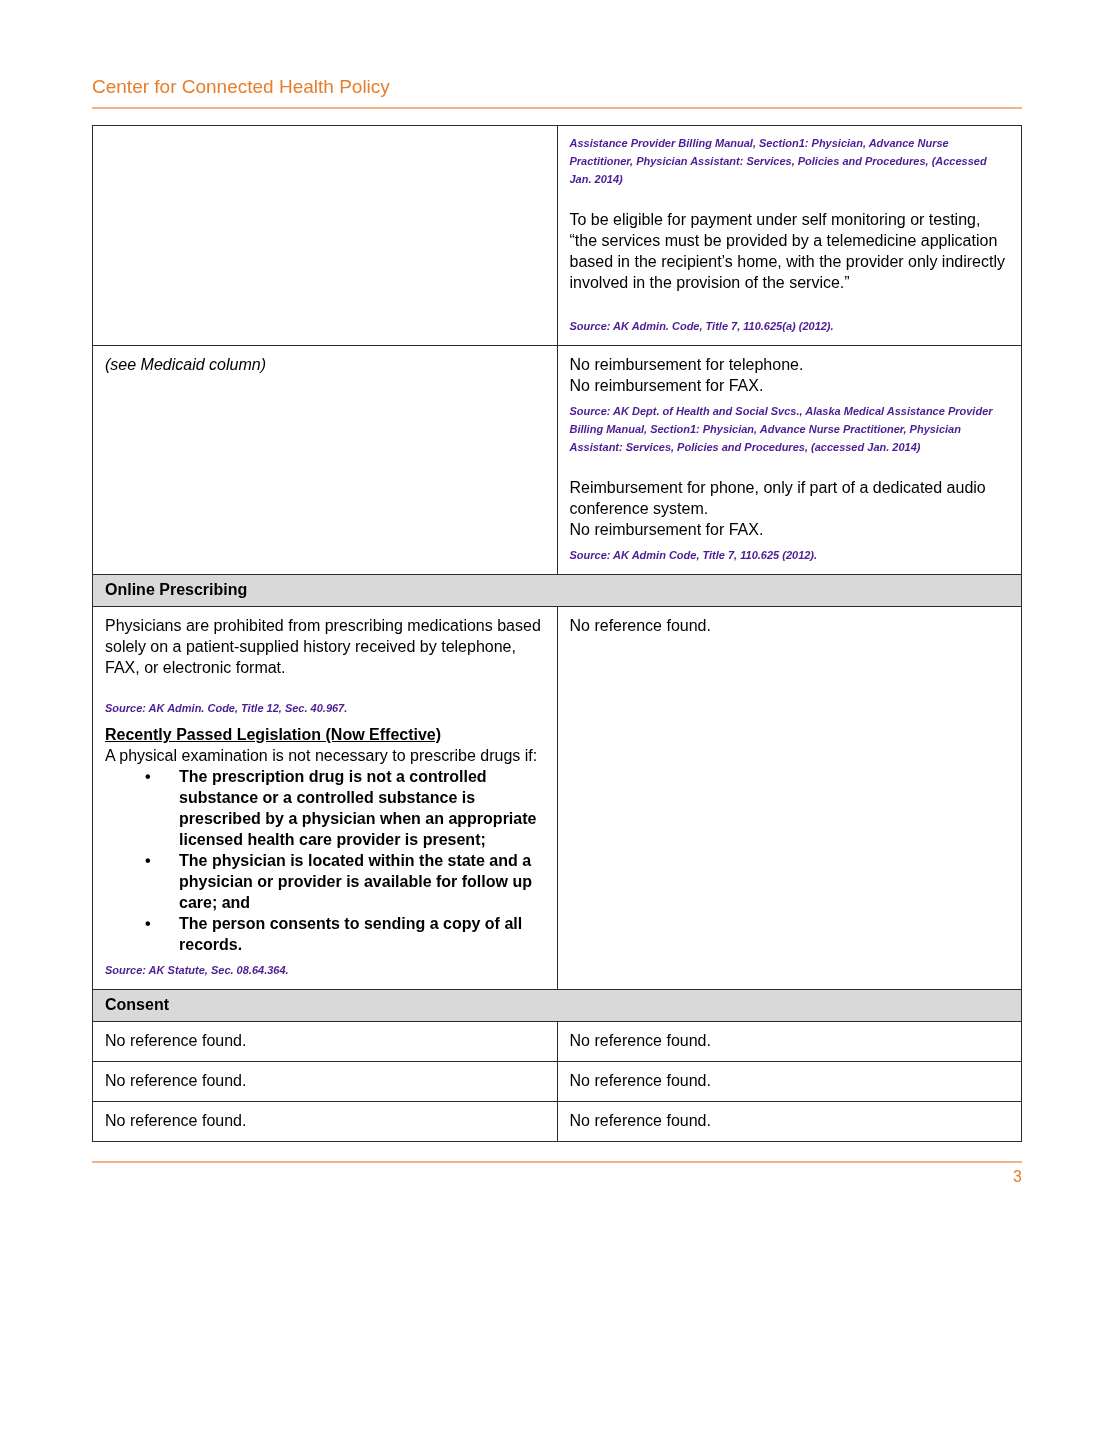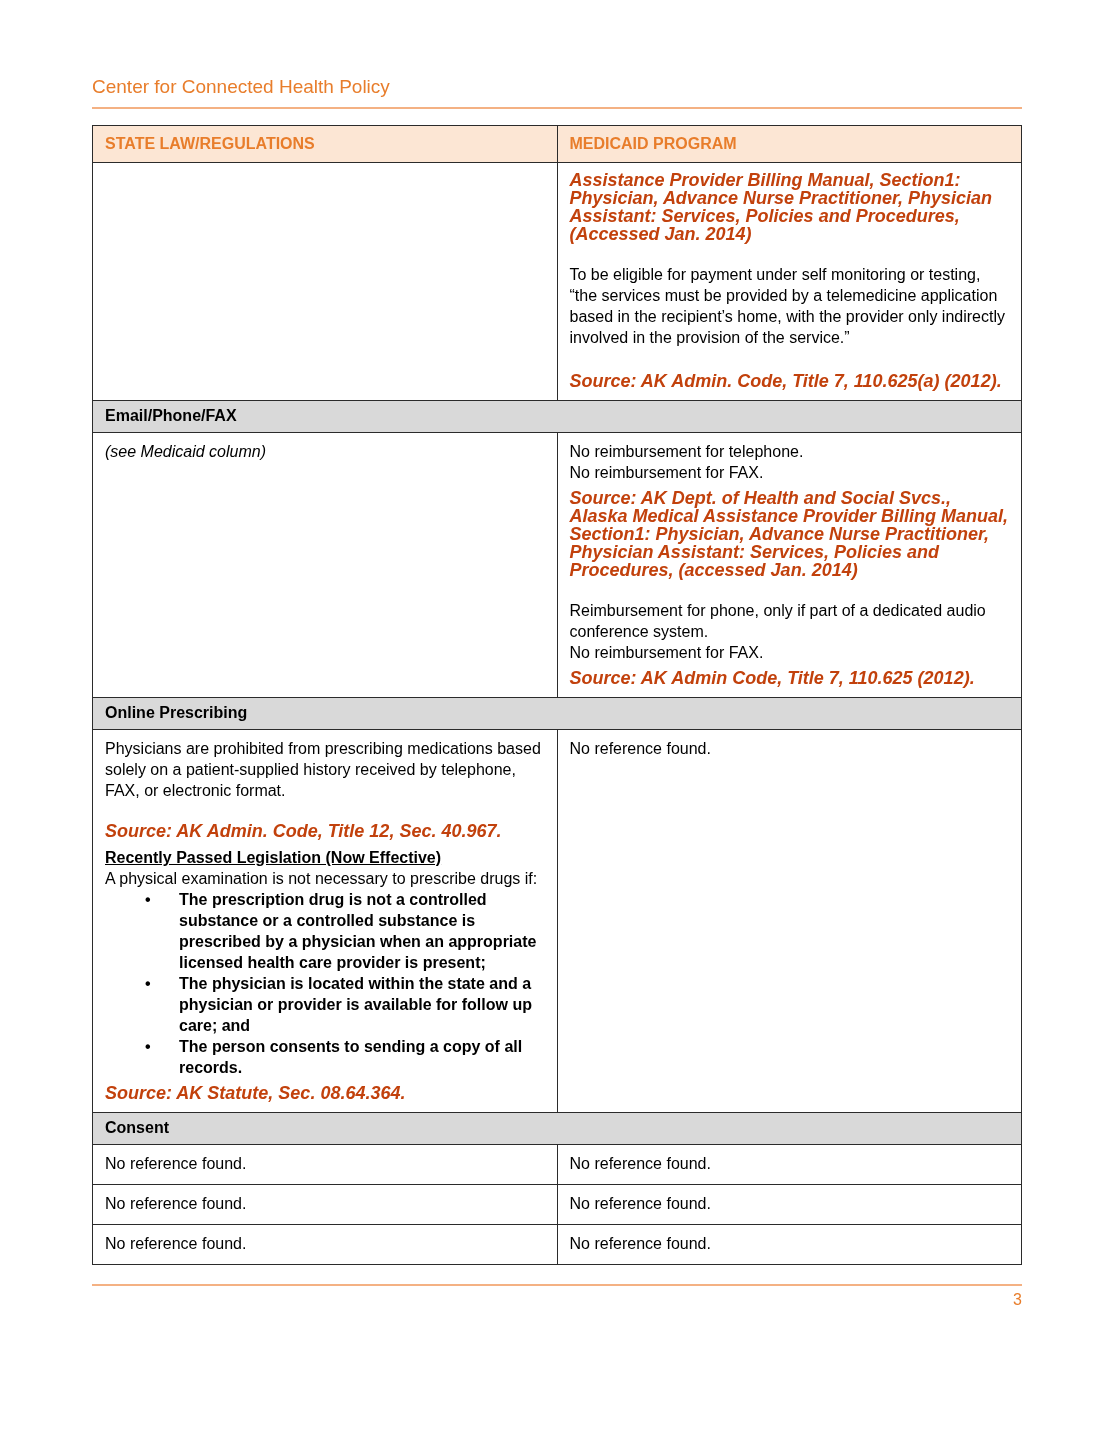--- a/index.html
+++ b/index.html
@@ -103,10 +103,6 @@
       </colgroup>
 
     <tbody>
-        <tr class="col-header-row">
-      <th>STATE LAW/REGULATIONS</th>
-      <th>MEDICAID PROGRAM</th>
-    </tr>
 
     <tr class="content-row">
       <td class="row1-state"></td>

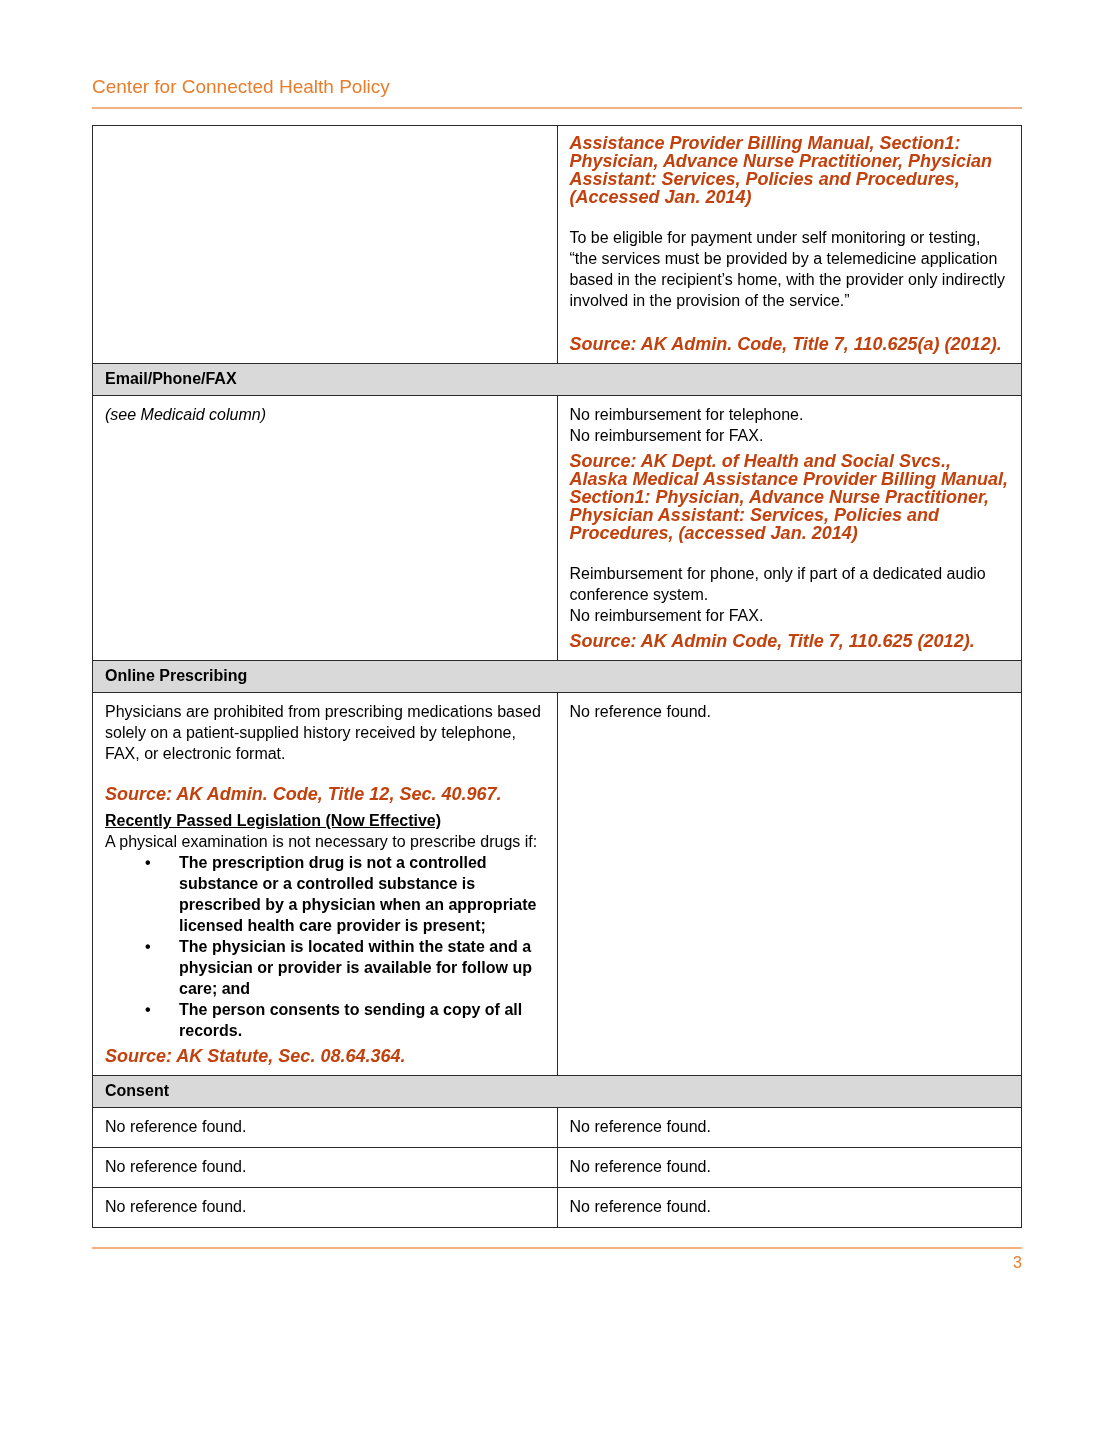--- a/index.html
+++ b/index.html
@@ -53,10 +53,10 @@
     line-height: 21px;
   }
   .src {
-    color: #c2410c;
+    color: #4c1d95;
     font-weight: bold;
     font-style: italic;
-    font-size: 18px;
+    font-size: 11px;
     line-height: 18px;
   }
   .gap-below { margin-bottom: 21px; }

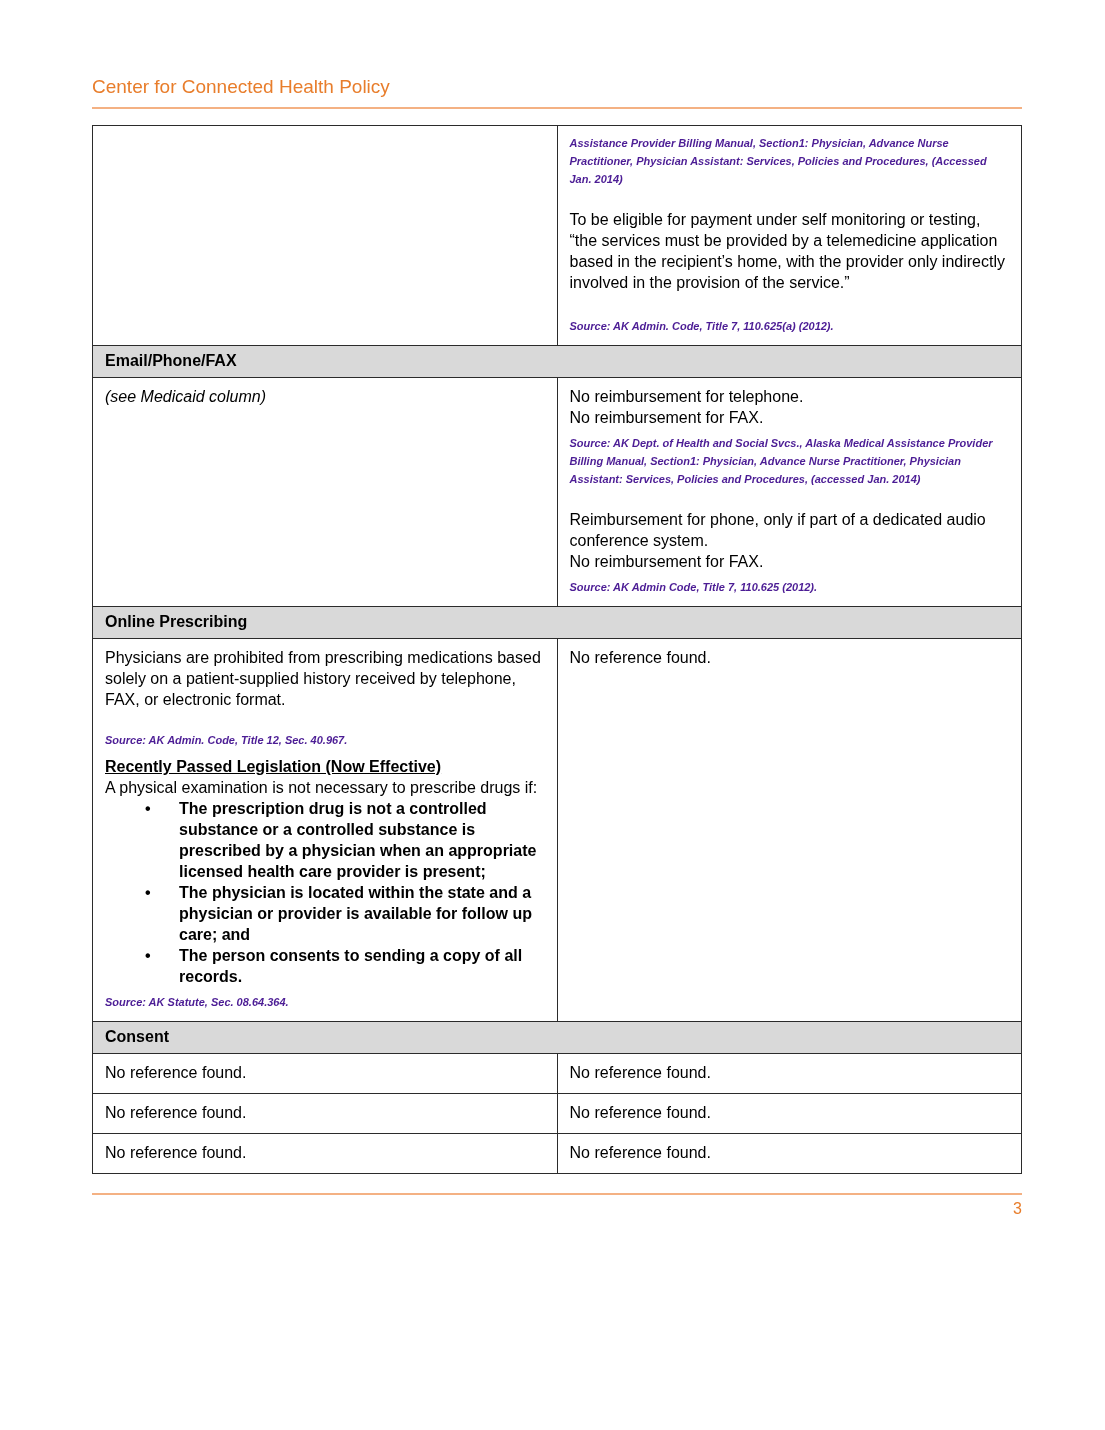--- a/index.html
+++ b/index.html
@@ -113,9 +113,6 @@
       </td>
     </tr>
 
-    <tr class="section-row">
-      <td colspan="2">Email/Phone/FAX</td>
-    </tr>
 
     <tr class="content-row">
       <td>

